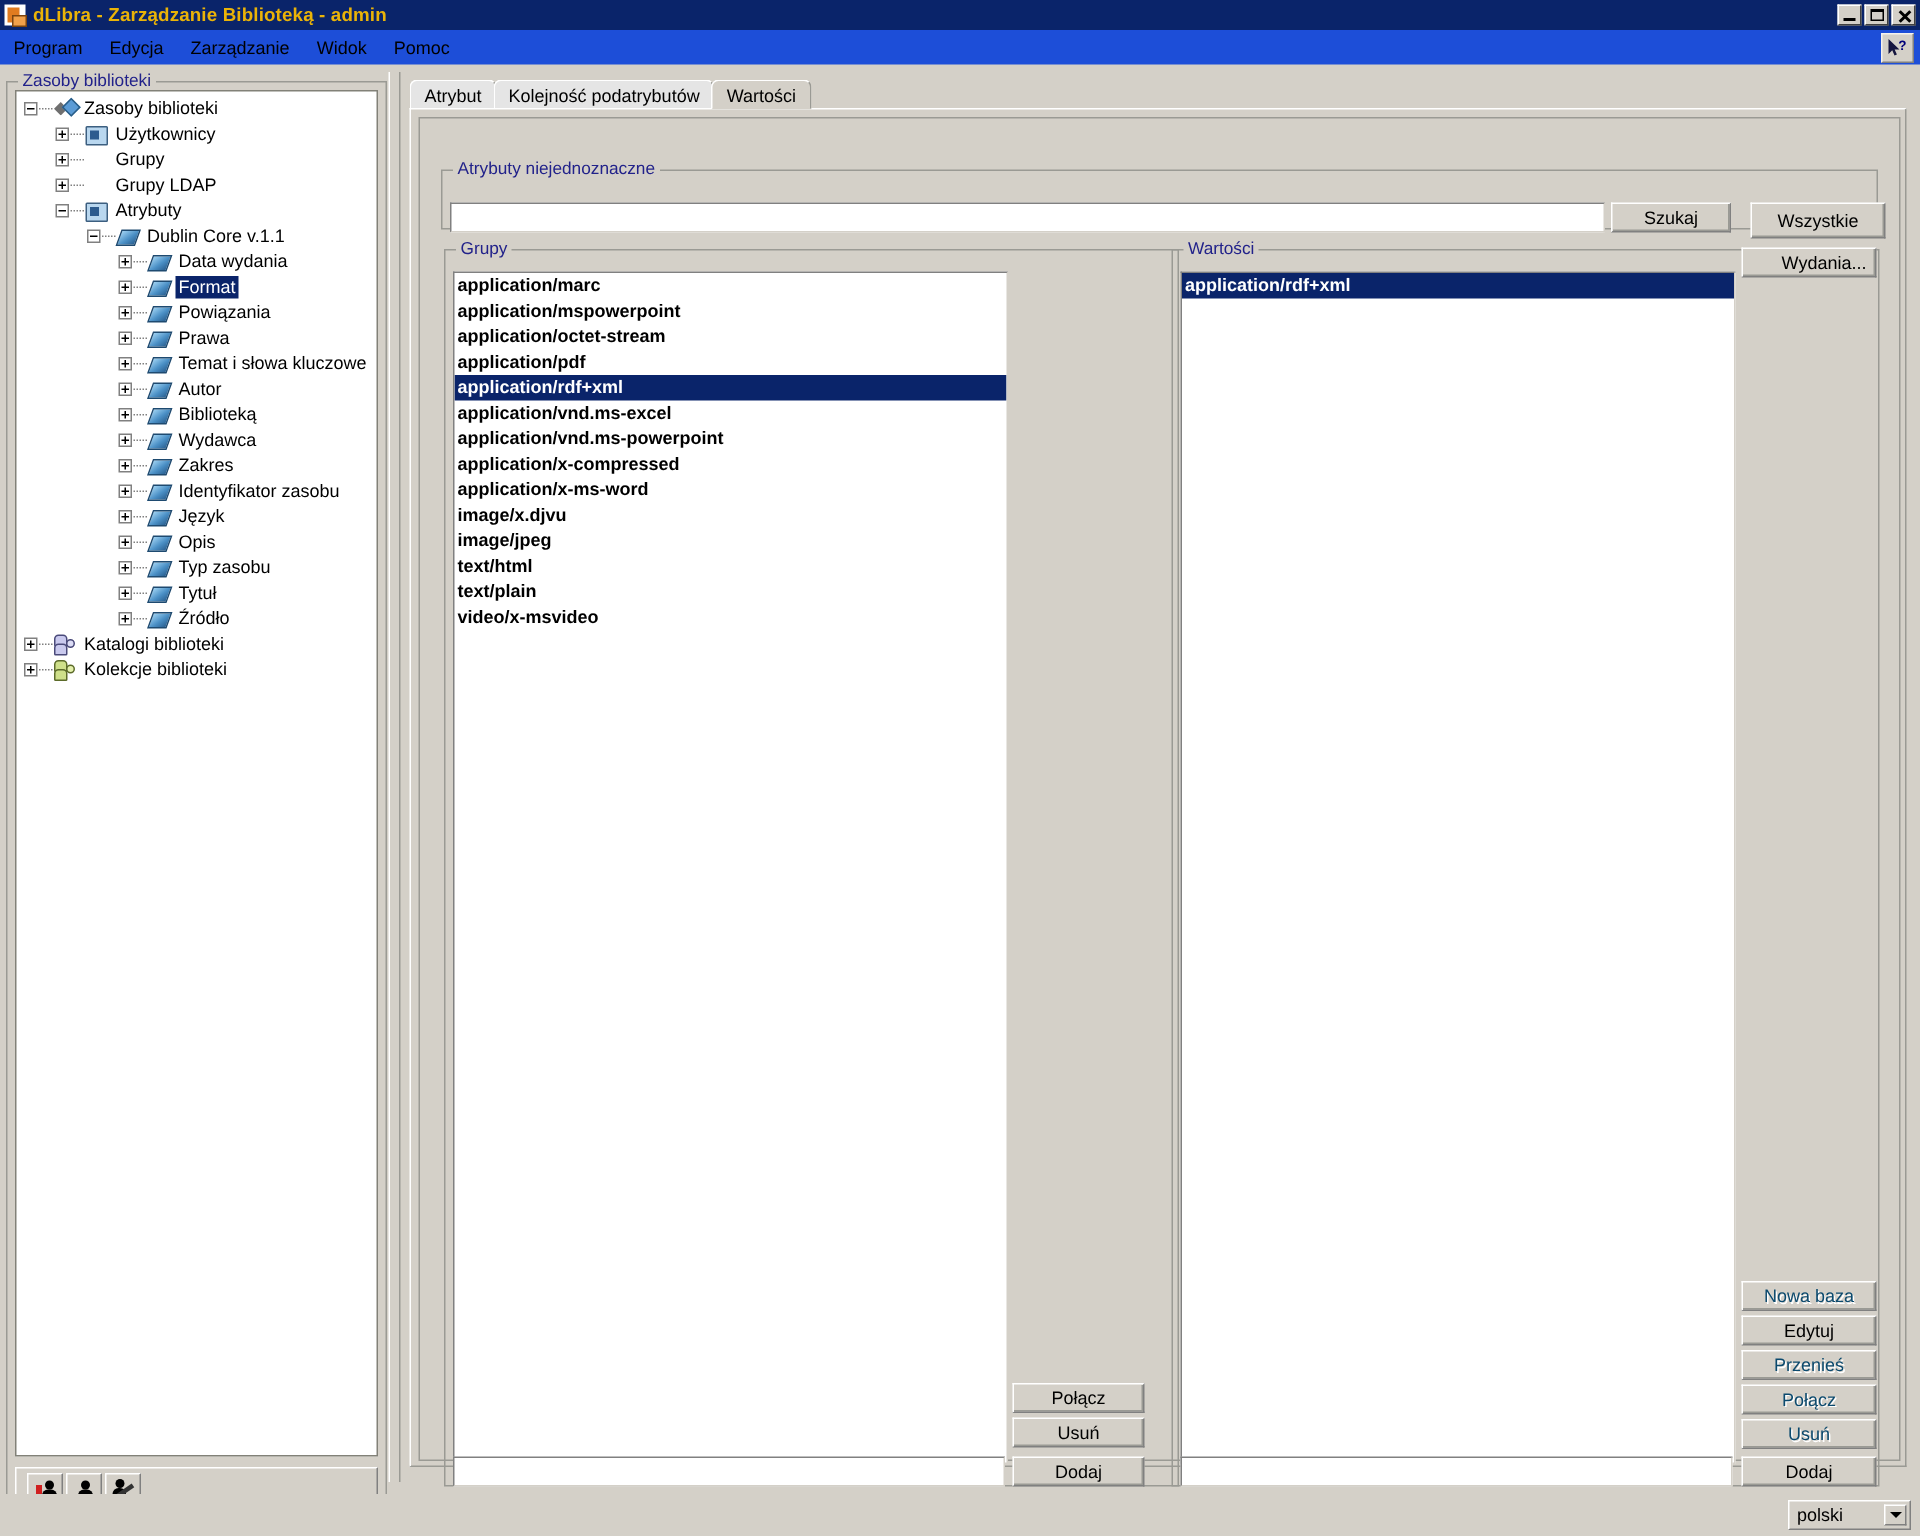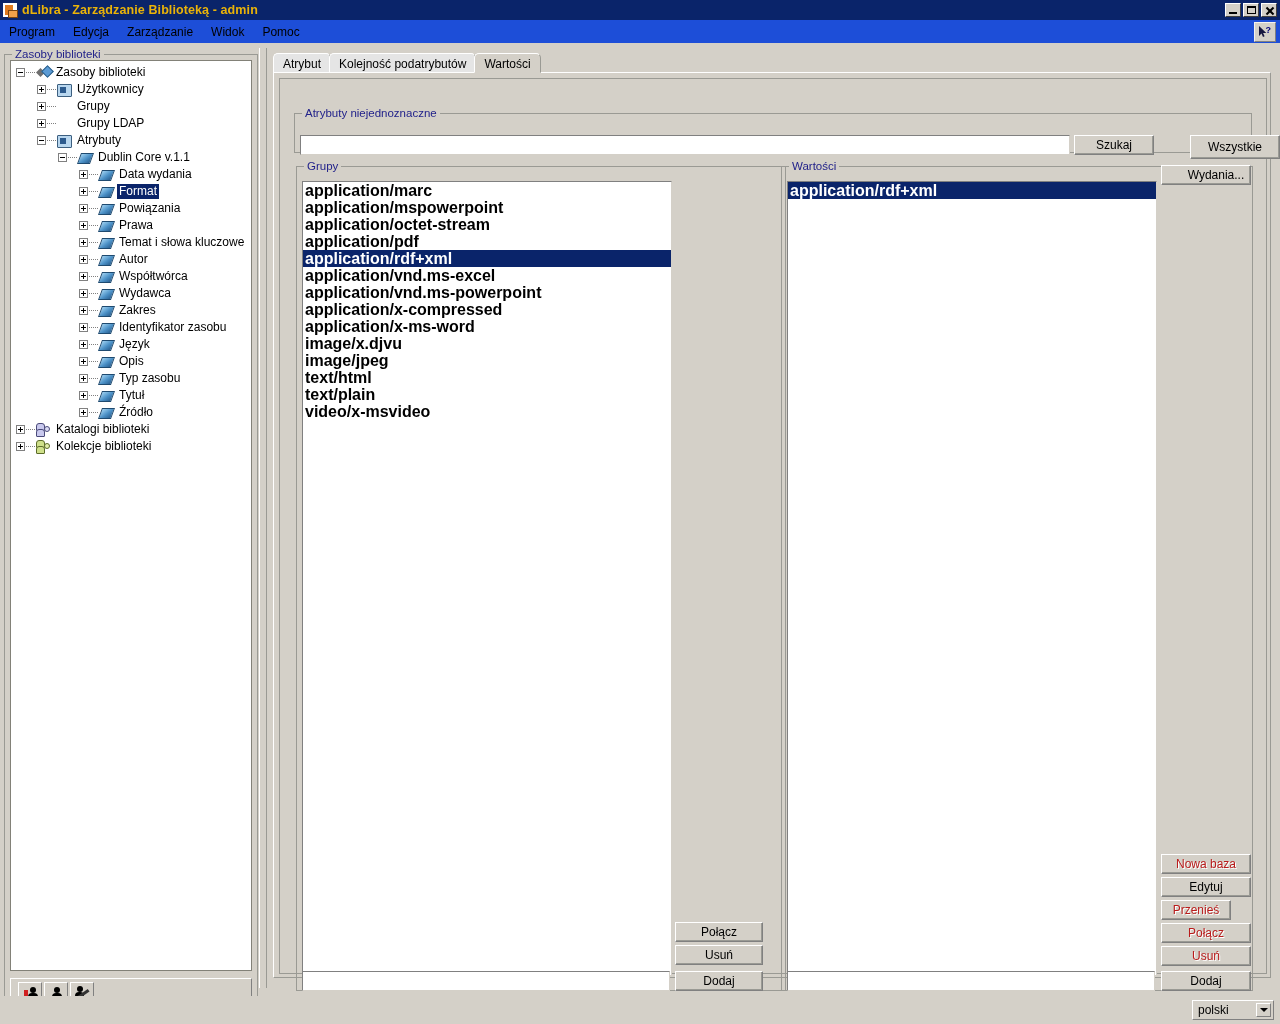--- a/index.html
+++ b/index.html
@@ -518,7 +518,7 @@
       </div>
       <input class="tfield" style="position: absolute; left: 26px; top: 62px; width: 770px; height: 20px;" value="">
       <div class="btn" style="position:absolute;left:800px;top:62px;width:80px;height:20px;">Szukaj</div>
-      <div class="btn" style="position:absolute;left:916px;top:62px;width:90px;height:24px;">Wszystkie</div>
+      <div class="btn" style="position:absolute;left:893px;top:62px;width:90px;height:24px;">Wszystkie</div>
 
       <div class="titled-border" style="left:22px;top:93px;width:490px;height:825px;">
         <span class="gbl">Grupy</span>

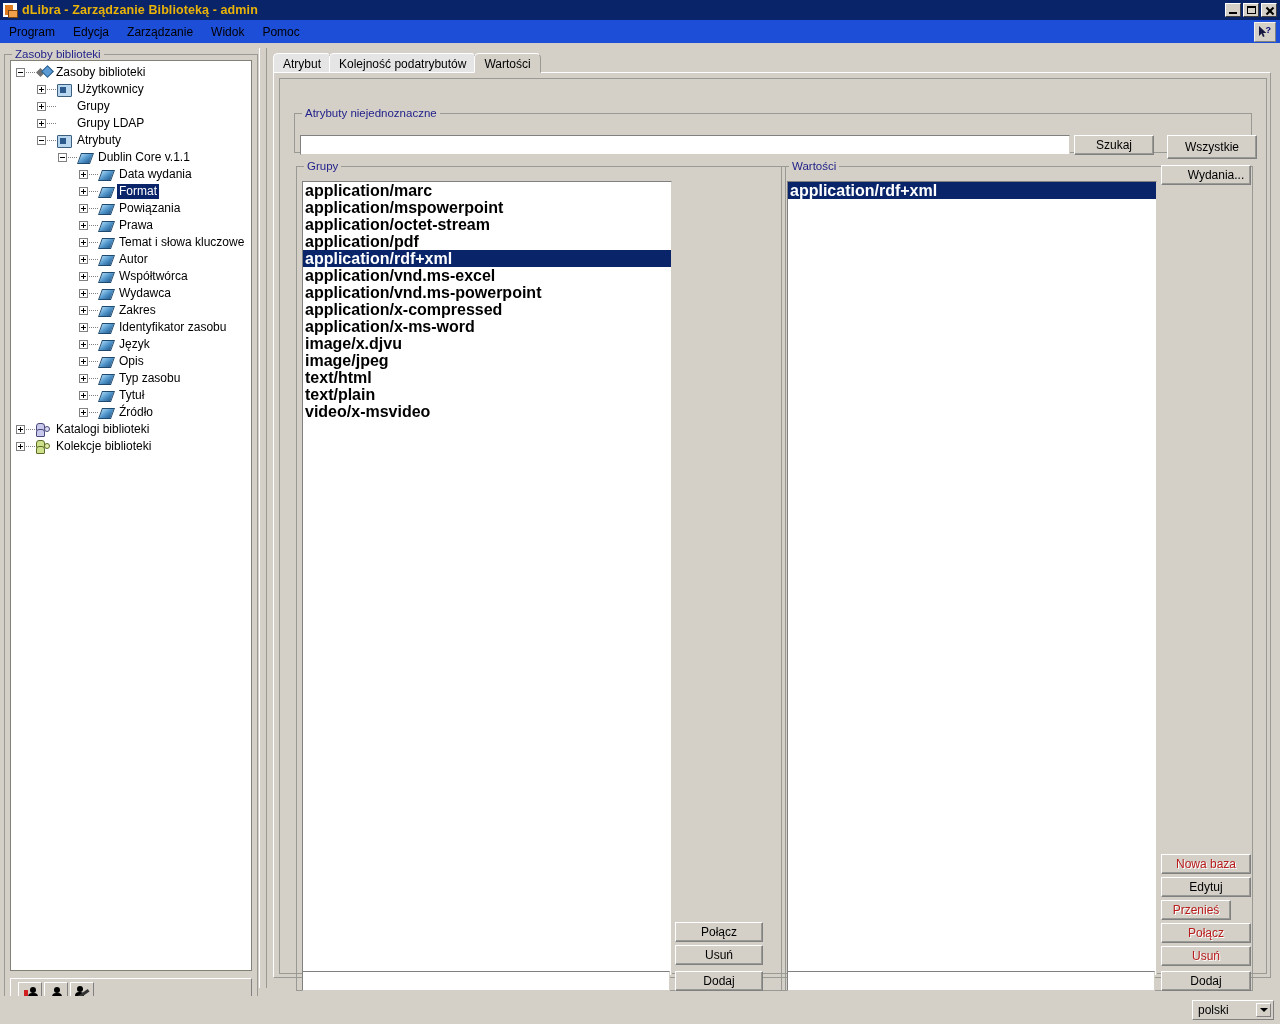--- a/index.html
+++ b/index.html
@@ -242,7 +242,7 @@
     overflow: hidden;
   }
   .litem {
-    font-size: 16px; font-weight: bold; line-height: 17px; height: 17px;
+    font-size: 12px; font-weight: bold; line-height: 17px; height: 17px;
     padding-left: 2px; white-space: nowrap;
   }
   .litem.sel { background: #0a246a; color: #fff; }

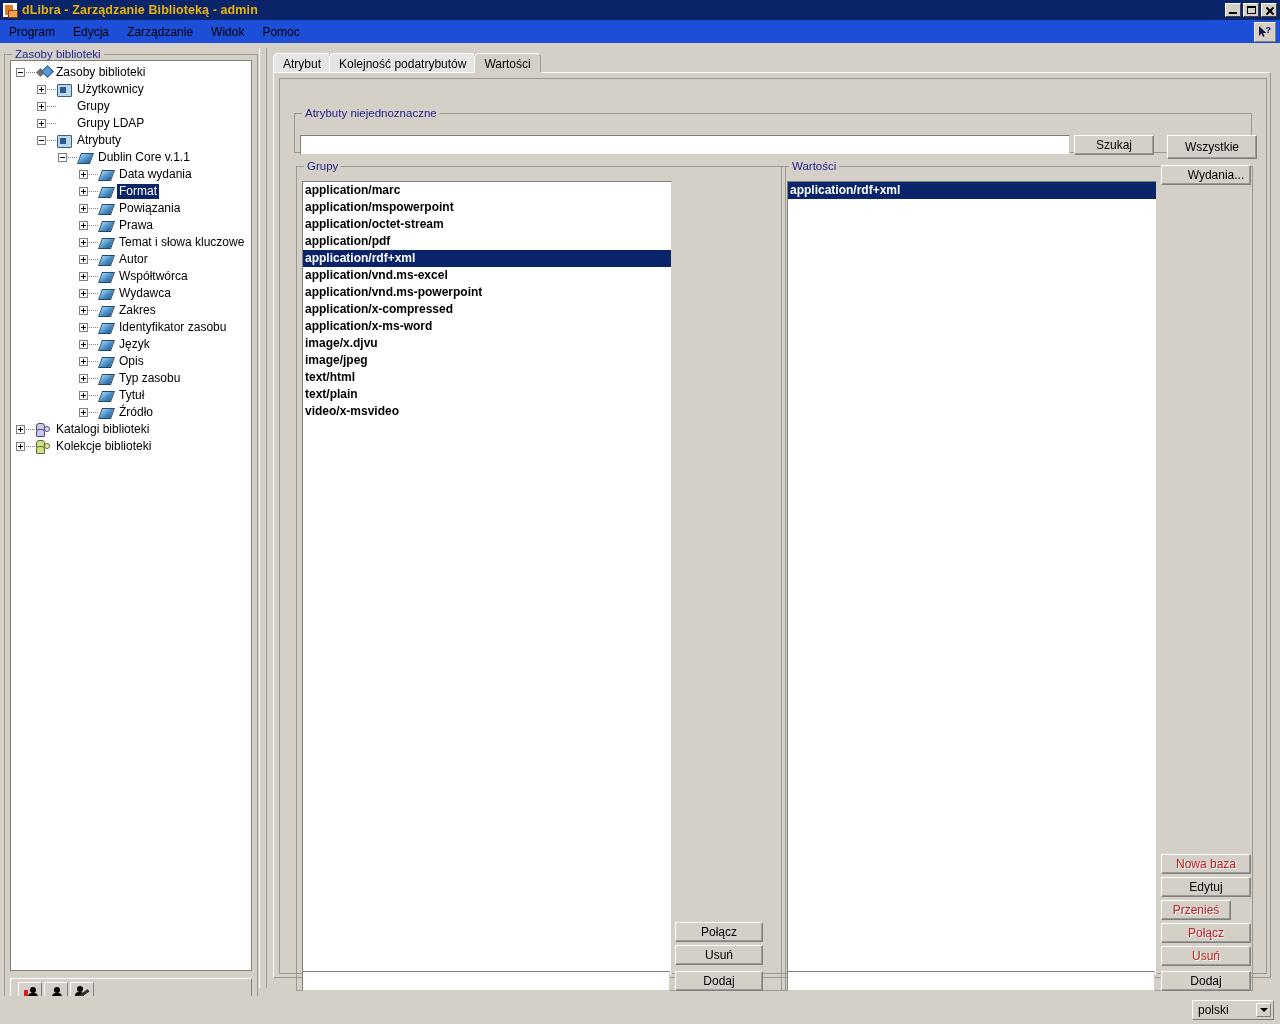--- a/index.html
+++ b/index.html
@@ -405,7 +405,7 @@
             <span class="tbox plus"></span>
             <span class="tdash"></span>
             <span class="ticon ic-diamond"></span>
-            <span class="tlabel">Współtwórca</span>
+            <span class="tlabel">Biblioteką</span>
           </div>
           <div class="trow">
             <span class="tindent" style="width: 68px;"></span>

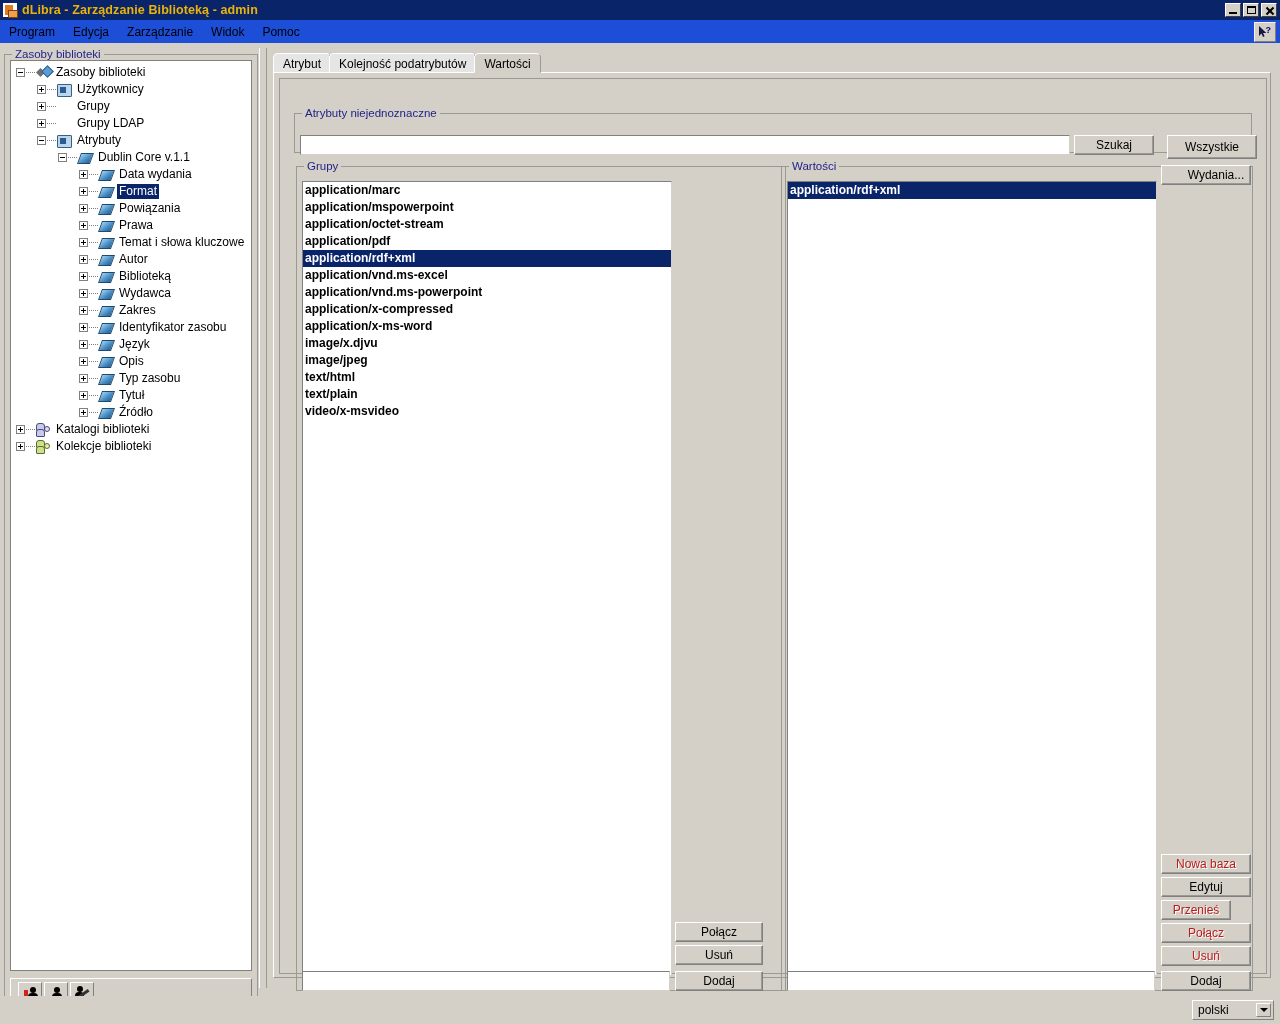--- a/index.html
+++ b/index.html
@@ -233,7 +233,7 @@
     display: flex; align-items: center; justify-content: center;
     box-shadow: inset -1px -1px 0 #9a9a94;
   }
-  .btn.disabled { color: #b91c1c; text-shadow: 1px 1px 0 #fff; }
+  .btn.disabled { color: #0c4a6e; text-shadow: 1px 1px 0 #fff; }
 
   .listbox {
     background: #fff;

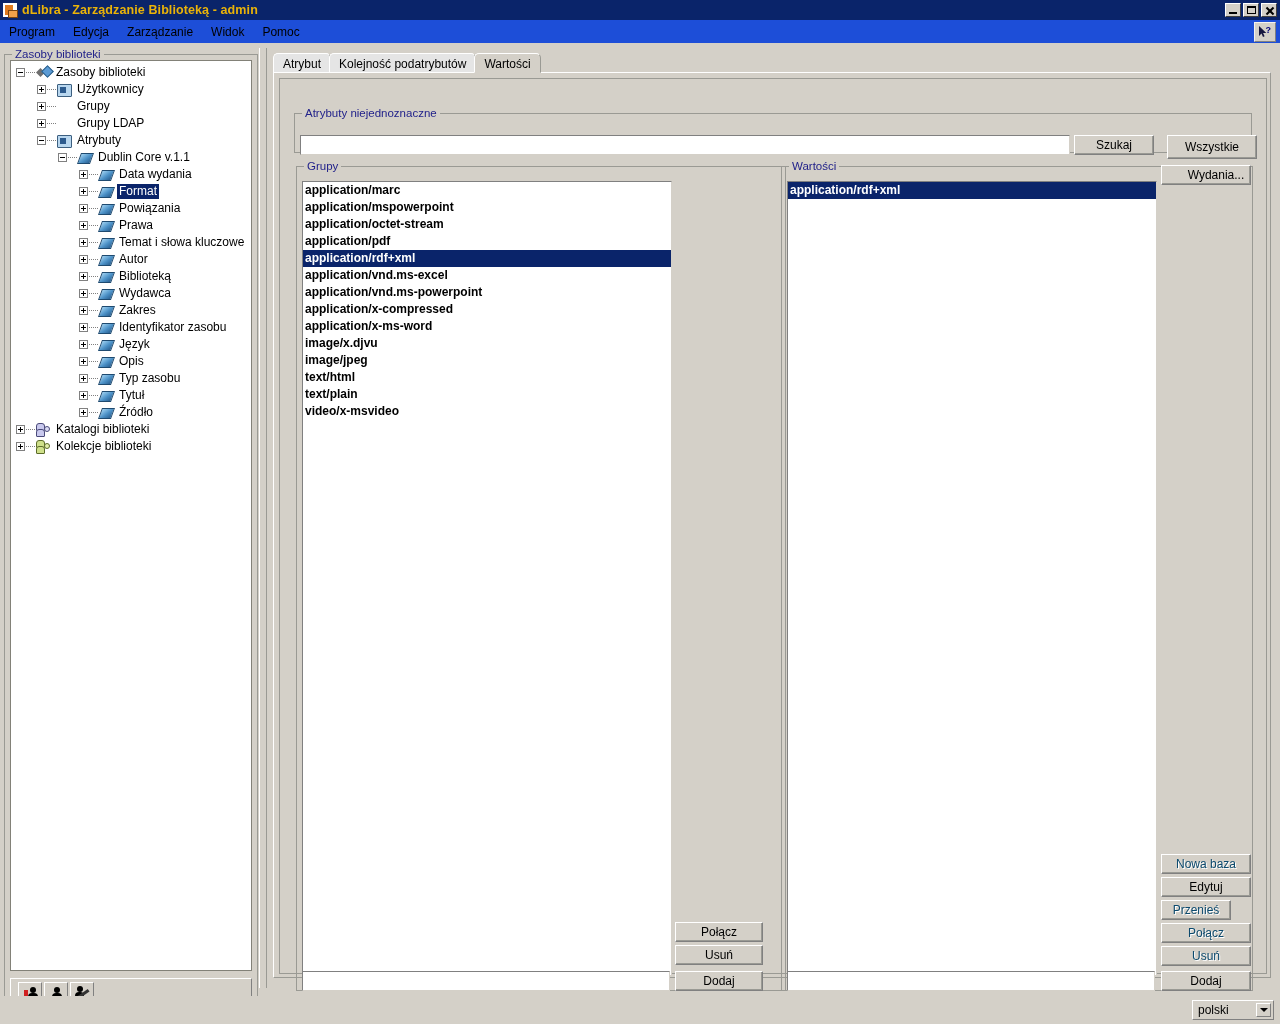--- a/index.html
+++ b/index.html
@@ -554,7 +554,7 @@
 
       <div class="btn disabled" style="position:absolute;left:887px;top:781px;width:90px;height:20px;">Nowa baza</div>
       <div class="btn" style="position:absolute;left:887px;top:804px;width:90px;height:20px;">Edytuj</div>
-      <div class="btn disabled" style="position:absolute;left:887px;top:827px;width:70px;height:20px;">Przenieś</div>
+      <div class="btn disabled" style="position:absolute;left:887px;top:827px;width:90px;height:20px;">Przenieś</div>
       <div class="btn disabled" style="position:absolute;left:887px;top:850px;width:90px;height:20px;">Połącz</div>
       <div class="btn disabled" style="position:absolute;left:887px;top:873px;width:90px;height:20px;">Usuń</div>
       <div class="btn" style="position:absolute;left:887px;top:898px;width:90px;height:20px;">Dodaj</div>

